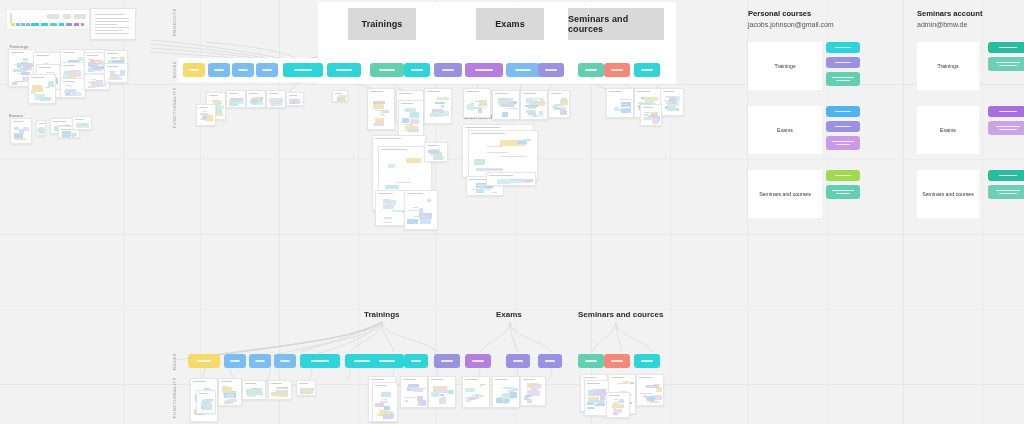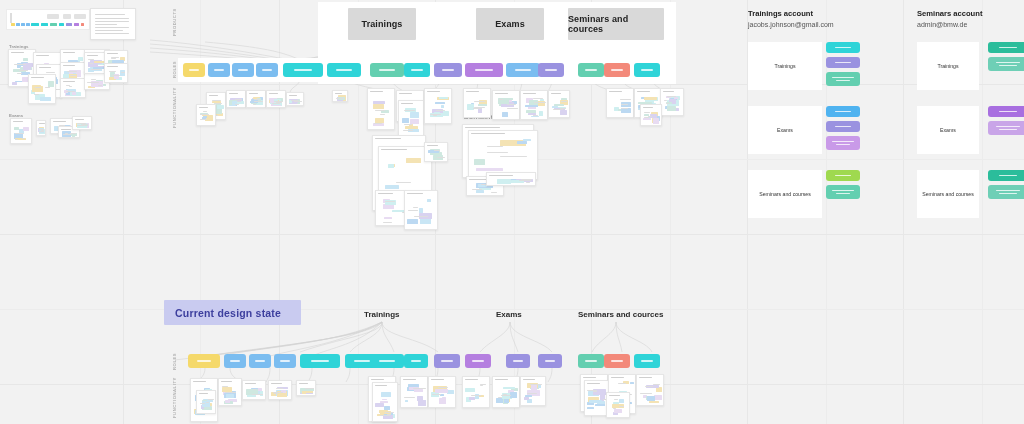--- a/index.html
+++ b/index.html
@@ -1199,7 +1199,7 @@
     </div>
 
   <div id="accounts">
-      <div class="acct-title" style="left: 748px; top: 9px;">Trainings account</div>
+      <div class="acct-title" style="left: 748px; top: 9px;">Personal courses</div>
       <div class="acct-mail" style="left: 748px; top: 21px;">jacobs.johnson@gmail.com</div>
       <div class="acct-card" style="left: 748px; top: 42px; width: 74px; height: 48px;">
         <span>Trainings</span>

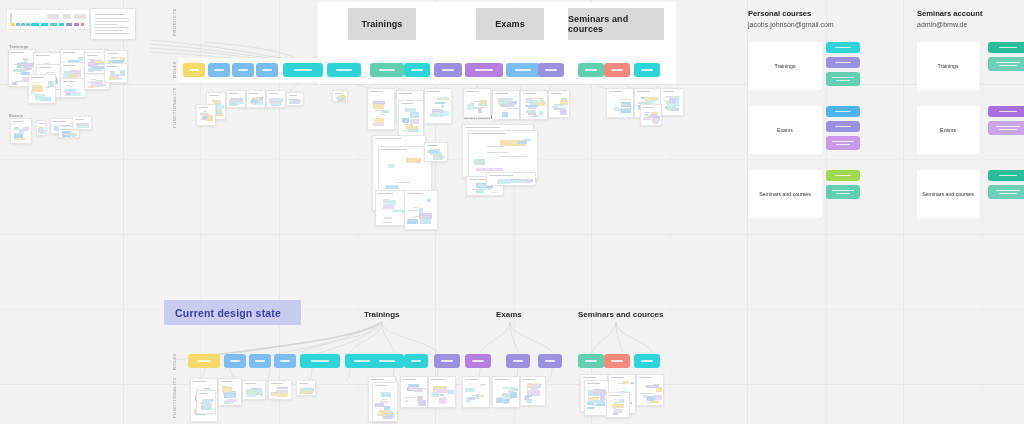--- a/index.html
+++ b/index.html
@@ -1142,9 +1142,6 @@
       </div>
     </div>
 
-  <div class="banner" style="left:164px;top:300px;width:126px;height:25px">
-    <span>Current design state</span>
-  </div>
 
   <div class="prodtitle" style="left:364px;top:310px">Trainings</div>
   <div class="prodtitle" style="left:496px;top:310px">Exams</div>

